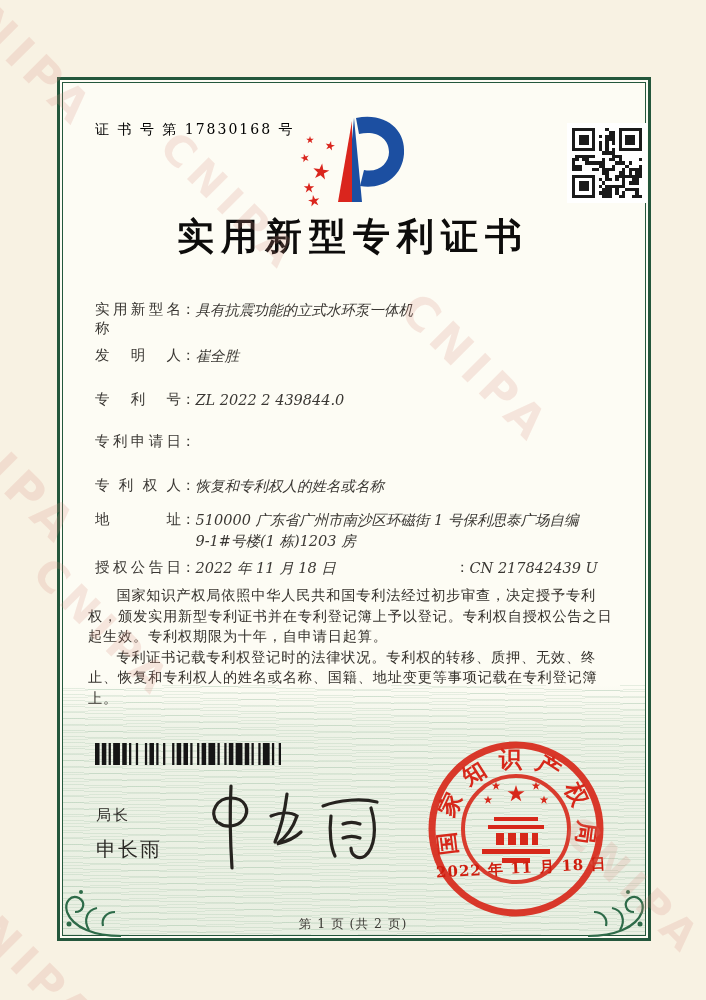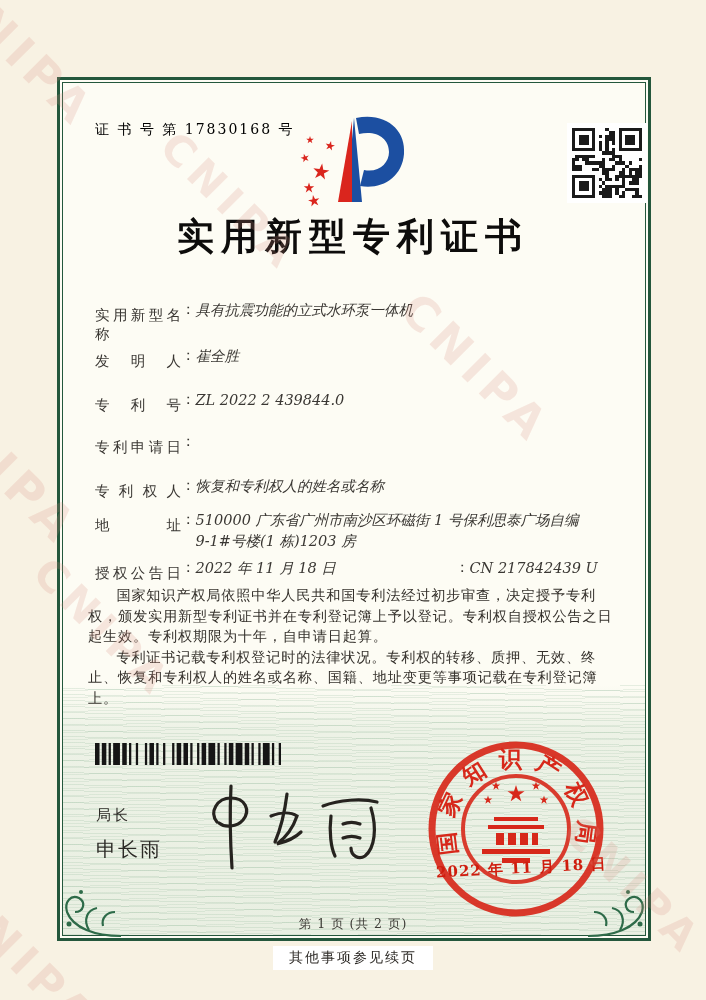--- a/index.html
+++ b/index.html
@@ -29,7 +29,7 @@
   .title{position:absolute;left:0;right:0;top:212px;text-align:center;font-size:37px;
          font-weight:700;letter-spacing:7px;color:#0d0c0b;}
   .frow{position:absolute;left:95px;font-size:14.5px;color:#3a3733;display:flex;}
-  .flabel{display:inline-block;width:86px;text-align:justify;text-align-last:justify;flex:0 0 86px;margin-top:6px;}
+  .flabel{display:inline-block;width:86px;text-align:justify;text-align-last:justify;flex:0 0 86px;}
   .fcolon{flex:0 0 auto;}
   .fvalue{white-space:pre-line;line-height:21px;font-style:italic;}
   .grant-right{position:absolute;left:360px;top:0;display:flex;}

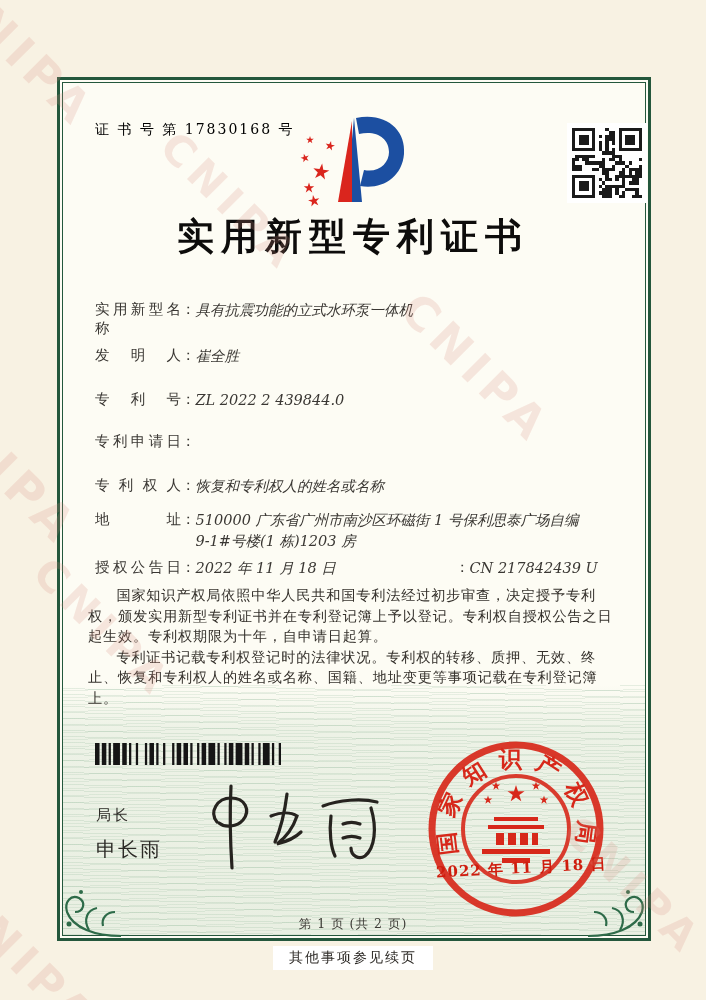--- a/index.html
+++ b/index.html
@@ -466,9 +466,6 @@
     </svg>
 
     <div class="pageno">第 1 页 (共 2 页)</div>
-    <div class="note">
-      <span>其他事项参见续页</span>
-    </div>
   </div>
 </div>
 

